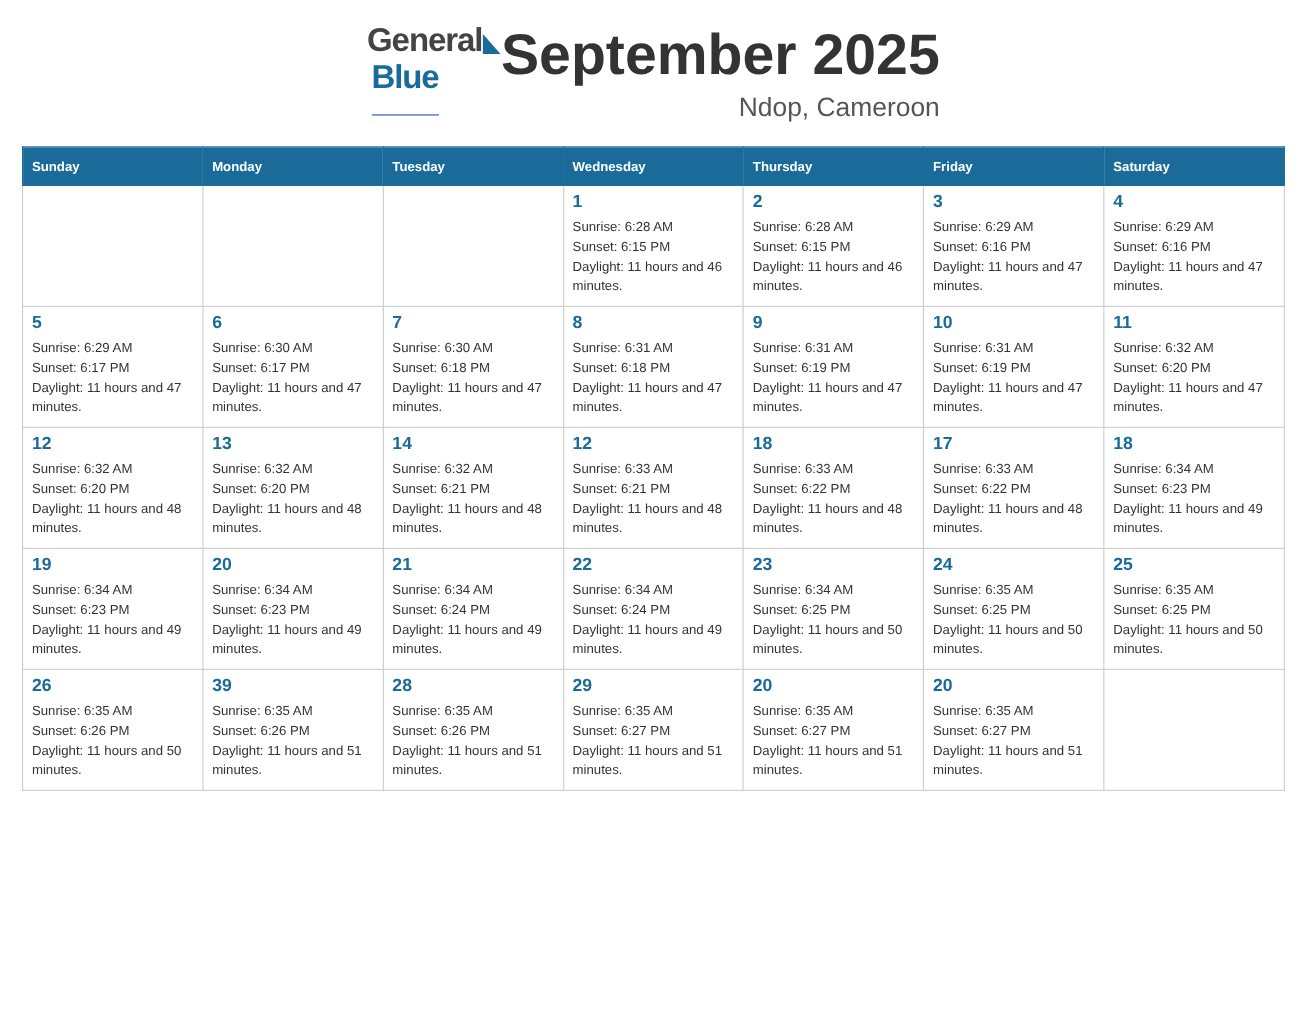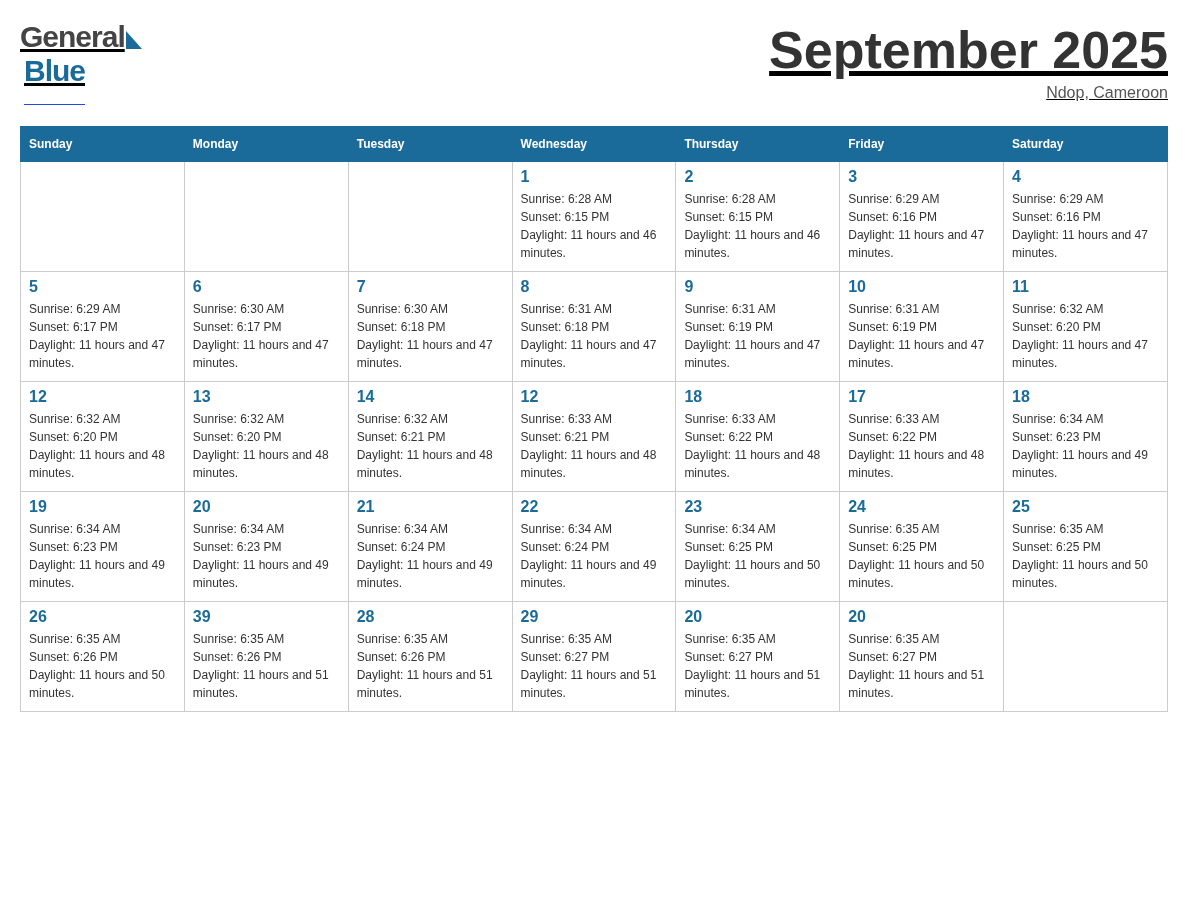--- a/index.html
+++ b/index.html
@@ -12,10 +12,9 @@
     }
     .header {
       display: flex;
-      justify-content: space-between;
+      justify-content: center;
       align-items: flex-start;
       margin-bottom: 21px;
-      text-decoration: underline;
     }
     .title-block {
       text-align: right;

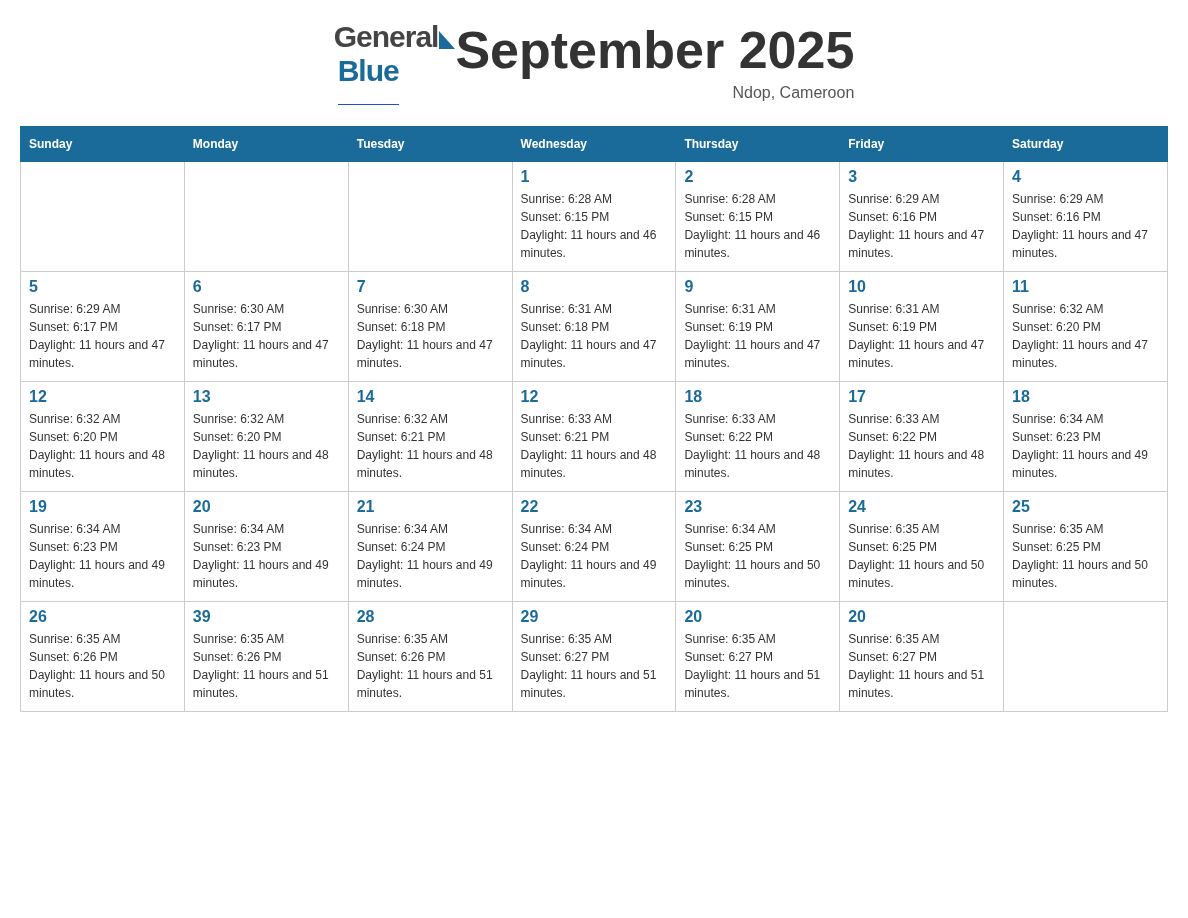--- a/index.html
+++ b/index.html
@@ -25,7 +25,7 @@
       color: #333;
     }
     .location {
-      font-size: 16px;
+      font-size: 24px;
       color: #555;
       margin-top: 4px;
     }

